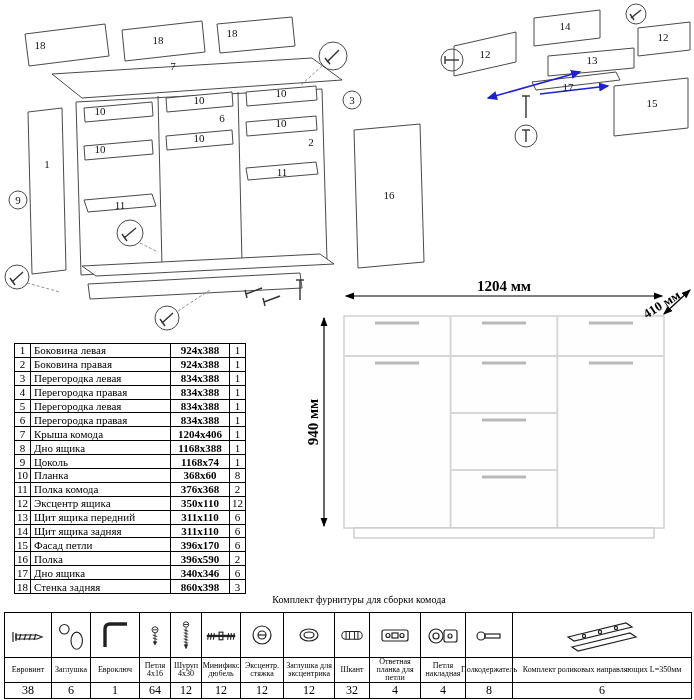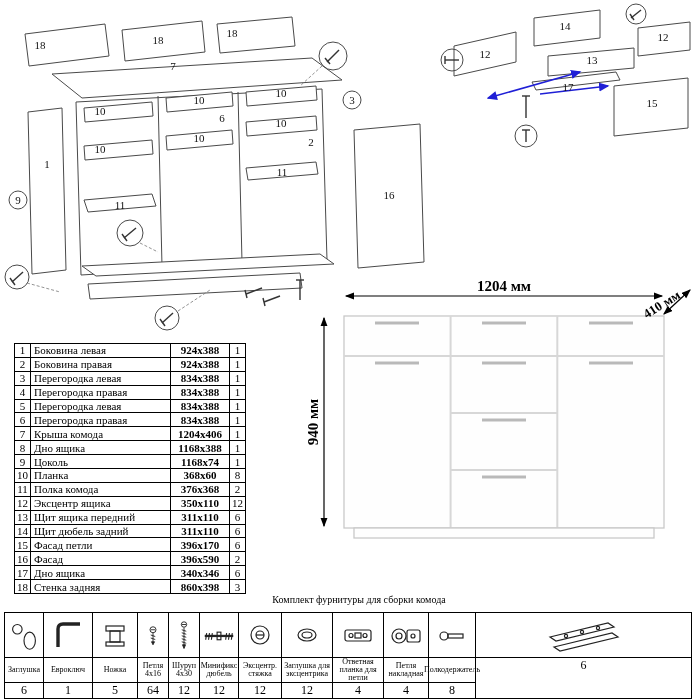--- a/index.html
+++ b/index.html
@@ -302,7 +302,7 @@
         </tr>
       <tr>
           <td class="n">14</td>
-          <td class="name">Щит дюбель задний</td>
+          <td class="name">Щит ящика задняя</td>
           <td class="size">311x110</td>
           <td class="q">6</td>
         </tr>

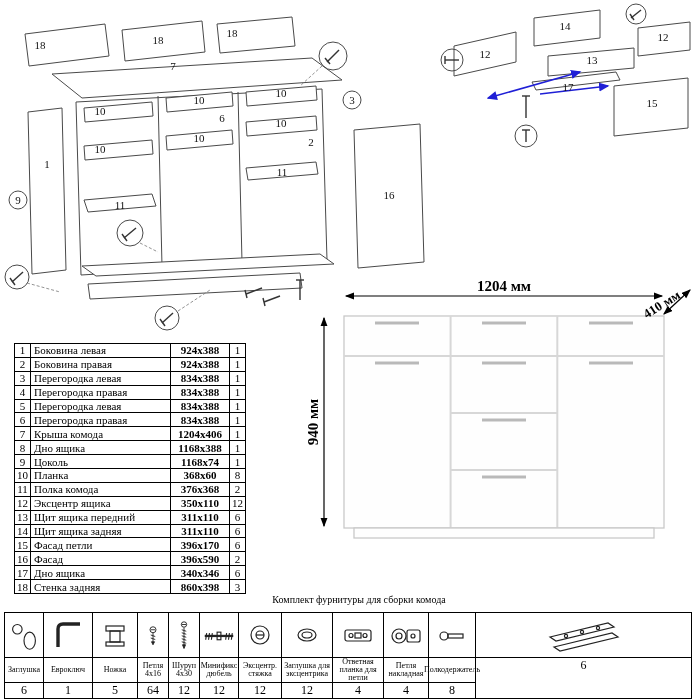--- a/index.html
+++ b/index.html
@@ -314,7 +314,7 @@
         </tr>
       <tr>
           <td class="n">16</td>
-          <td class="name">Фасад</td>
+          <td class="name">Полка</td>
           <td class="size">396x590</td>
           <td class="q">2</td>
         </tr>

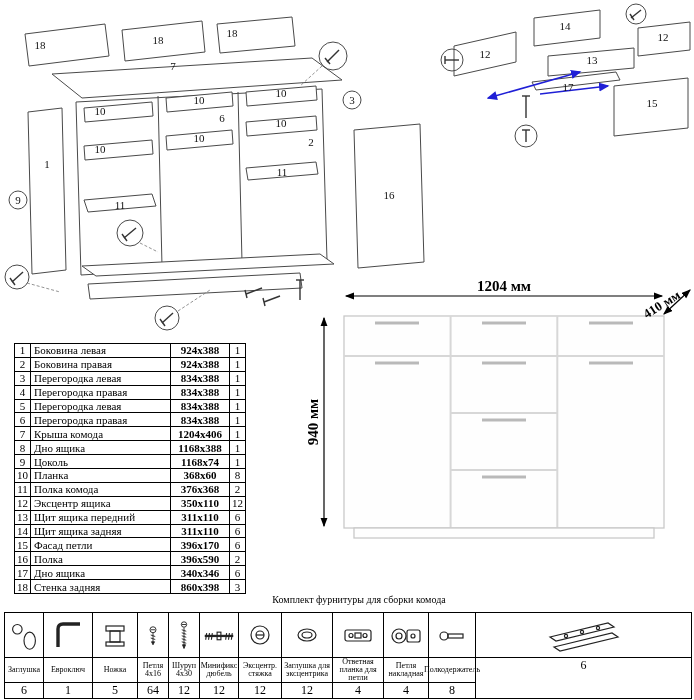--- a/index.html
+++ b/index.html
@@ -337,6 +337,21 @@
 
   <div class="hw-wrap">
 
+    <div class="hw-col" style="width:46px">
+      <div class="hw-icon">
+        <svg class="ico" width="40" height="40" viewBox="0 0 40 40">
+            <line x1="5" y1="17" x2="5" y2="27"></line>
+            <line x1="8" y1="18" x2="8" y2="26"></line>
+            <path d="M8,20 L29,20 L34,22 L29,24 L8,24 Z"></path>
+            <line x1="13" y1="19" x2="11" y2="25"></line>
+            <line x1="18" y1="19" x2="16" y2="25"></line>
+            <line x1="23" y1="19" x2="21" y2="25"></line>
+            <line x1="28" y1="19" x2="26" y2="25"></line>
+          </svg>
+      </div>
+      <div class="hw-label">Евровинт</div>
+      <div class="hw-qty">38</div>
+    </div>
 
     <div class="hw-col" style="width:38px">
       <div class="hw-icon">

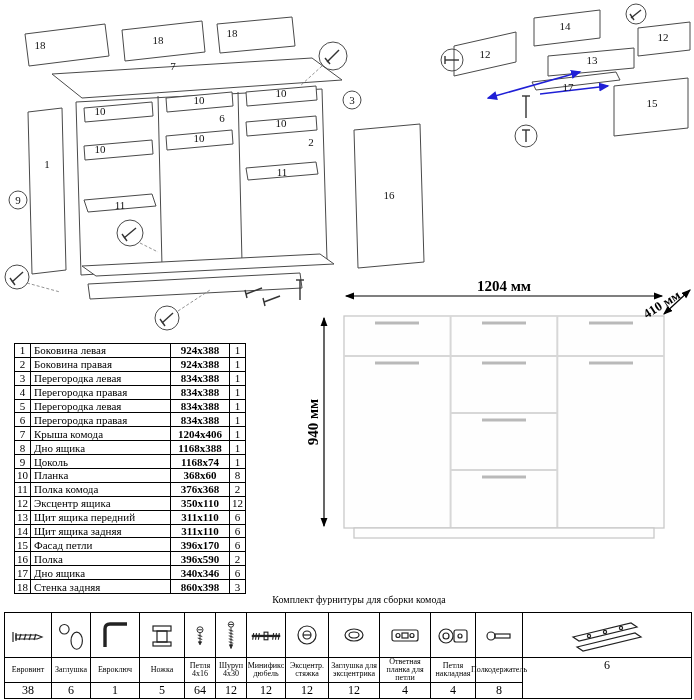--- a/index.html
+++ b/index.html
@@ -374,17 +374,6 @@
       <div class="hw-qty">1</div>
     </div>
 
-    <div class="hw-col" style="width:44px">
-      <div class="hw-icon">
-        <svg class="ico" width="40" height="40" viewBox="0 0 40 40">
-            <rect x="11" y="11" width="18" height="5"></rect>
-            <rect x="15" y="16" width="10" height="11"></rect>
-            <rect x="11" y="27" width="18" height="4"></rect>
-          </svg>
-      </div>
-      <div class="hw-label">Ножка</div>
-      <div class="hw-qty">5</div>
-    </div>
 
 
     <div class="hw-col" style="width:30px">

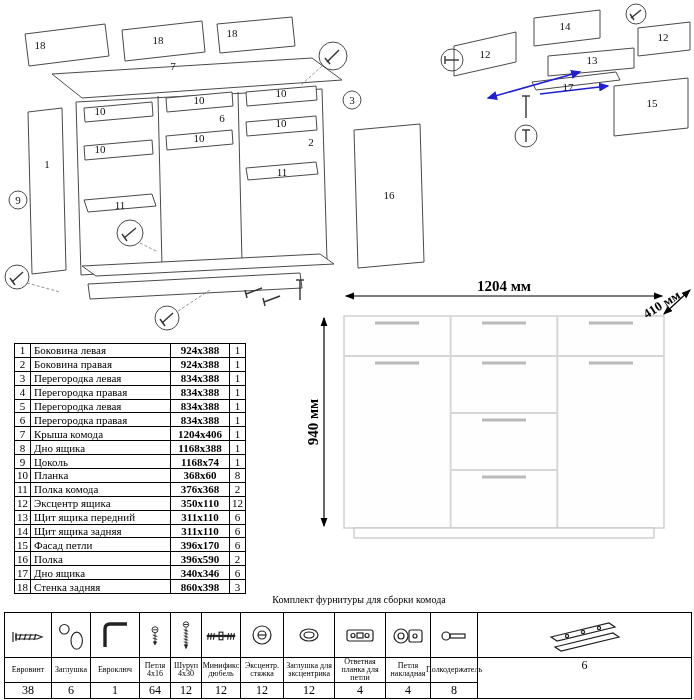--- a/index.html
+++ b/index.html
@@ -439,6 +439,16 @@
       <div class="hw-qty">12</div>
     </div>
 
+    <div class="hw-col" style="width:34px">
+      <div class="hw-icon">
+        <svg class="ico" width="40" height="40" viewBox="0 0 40 40">
+            <rect x="8" y="16" width="24" height="9" rx="4.5"></rect>
+            <path d="M13 16 L13 25 M17 16 L17 25 M23 16 L23 25 M27 16 L27 25"></path>
+          </svg>
+      </div>
+      <div class="hw-label">Шкант</div>
+      <div class="hw-qty">32</div>
+    </div>
 
     <div class="hw-col" style="width:50px">
       <div class="hw-icon">

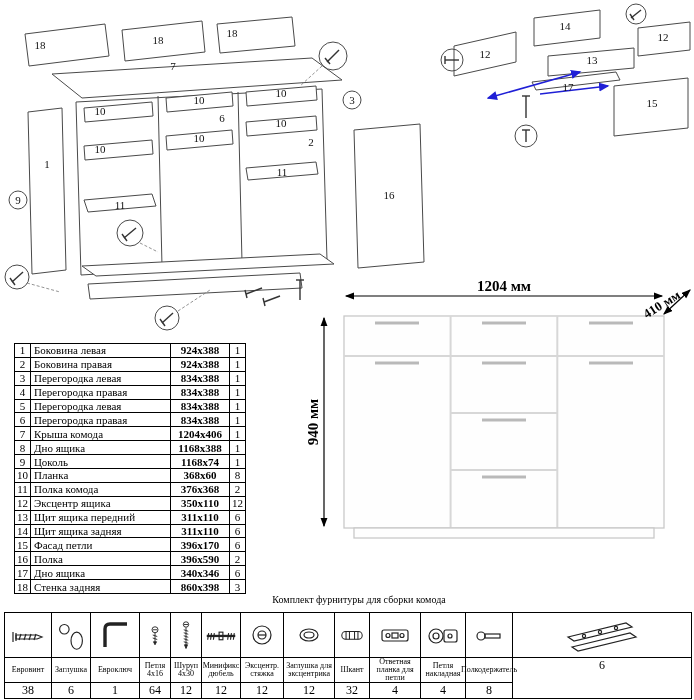--- a/index.html
+++ b/index.html
@@ -497,6 +497,7 @@
             <circle cx="54" cy="13" r="1.6"></circle>
           </svg>
       </div>
+      <div class="hw-label">Комплект роликовых направляющих L=350мм</div>
       <div class="hw-qty">6</div>
     </div>
 

